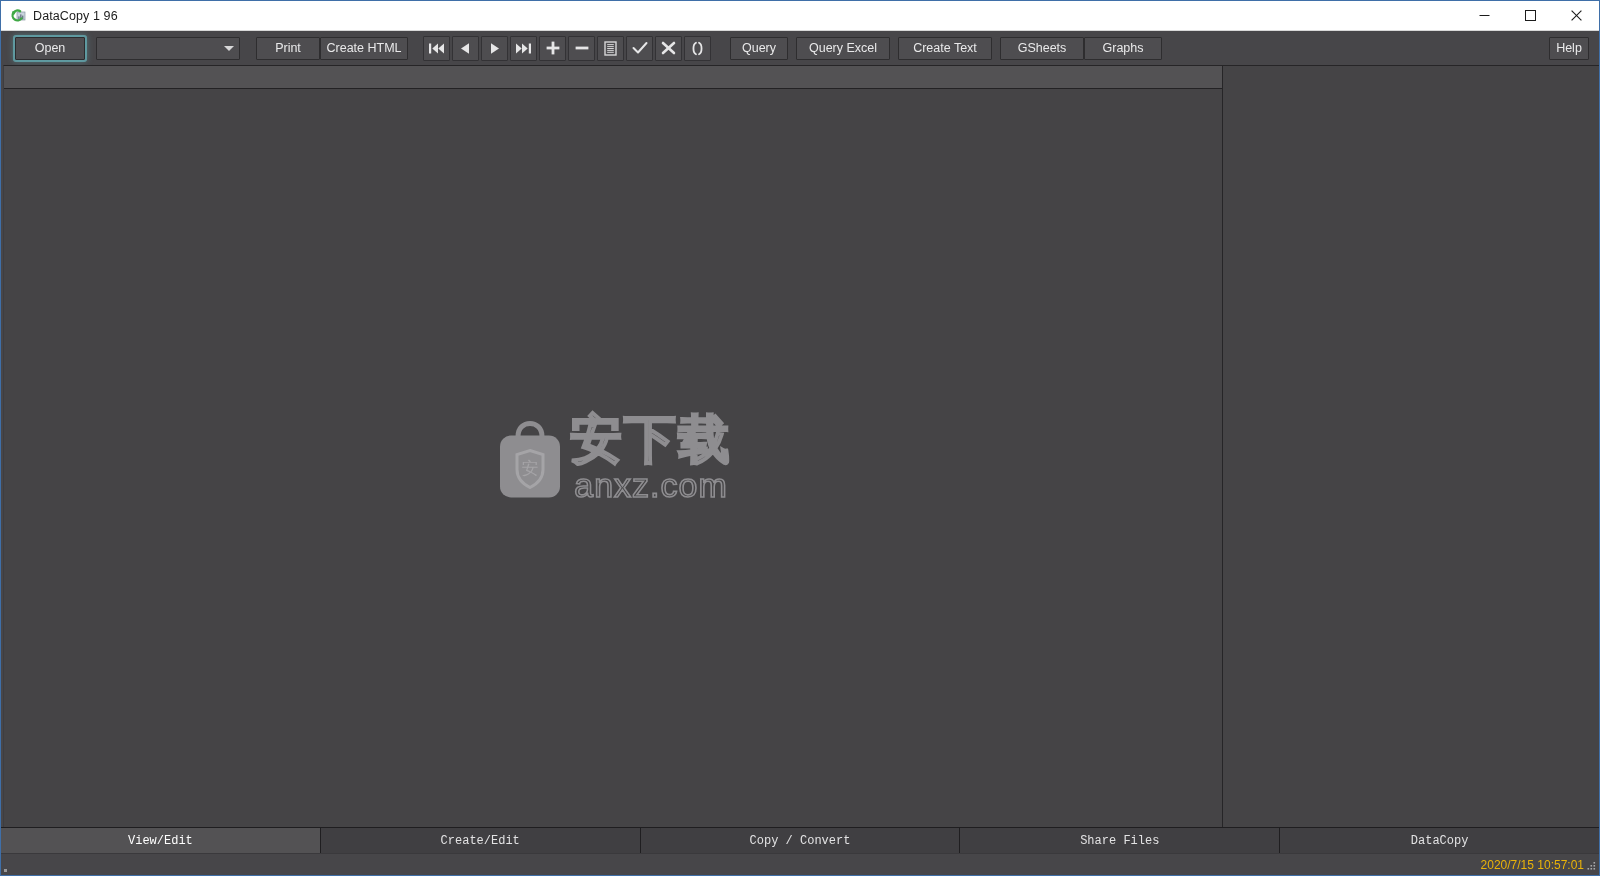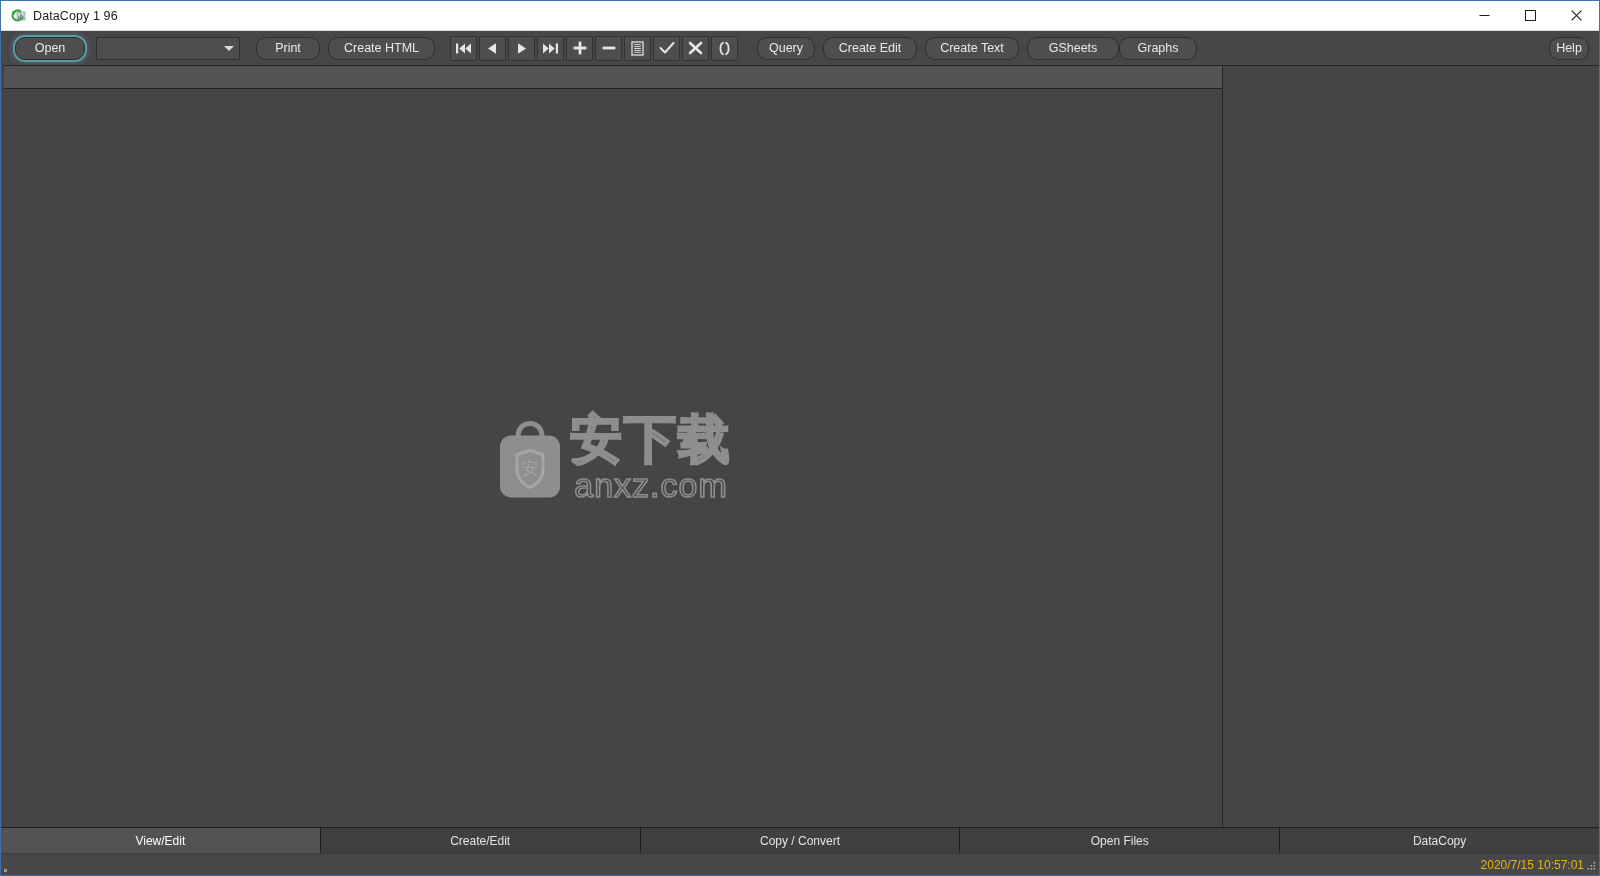--- a/index.html
+++ b/index.html
@@ -91,7 +91,7 @@
     padding: 0 10px;
     cursor: default;
     white-space: nowrap;
-    border-radius: 10px;
+    border-radius: 1px;
     user-select: none;
   }
   .btn.focused {

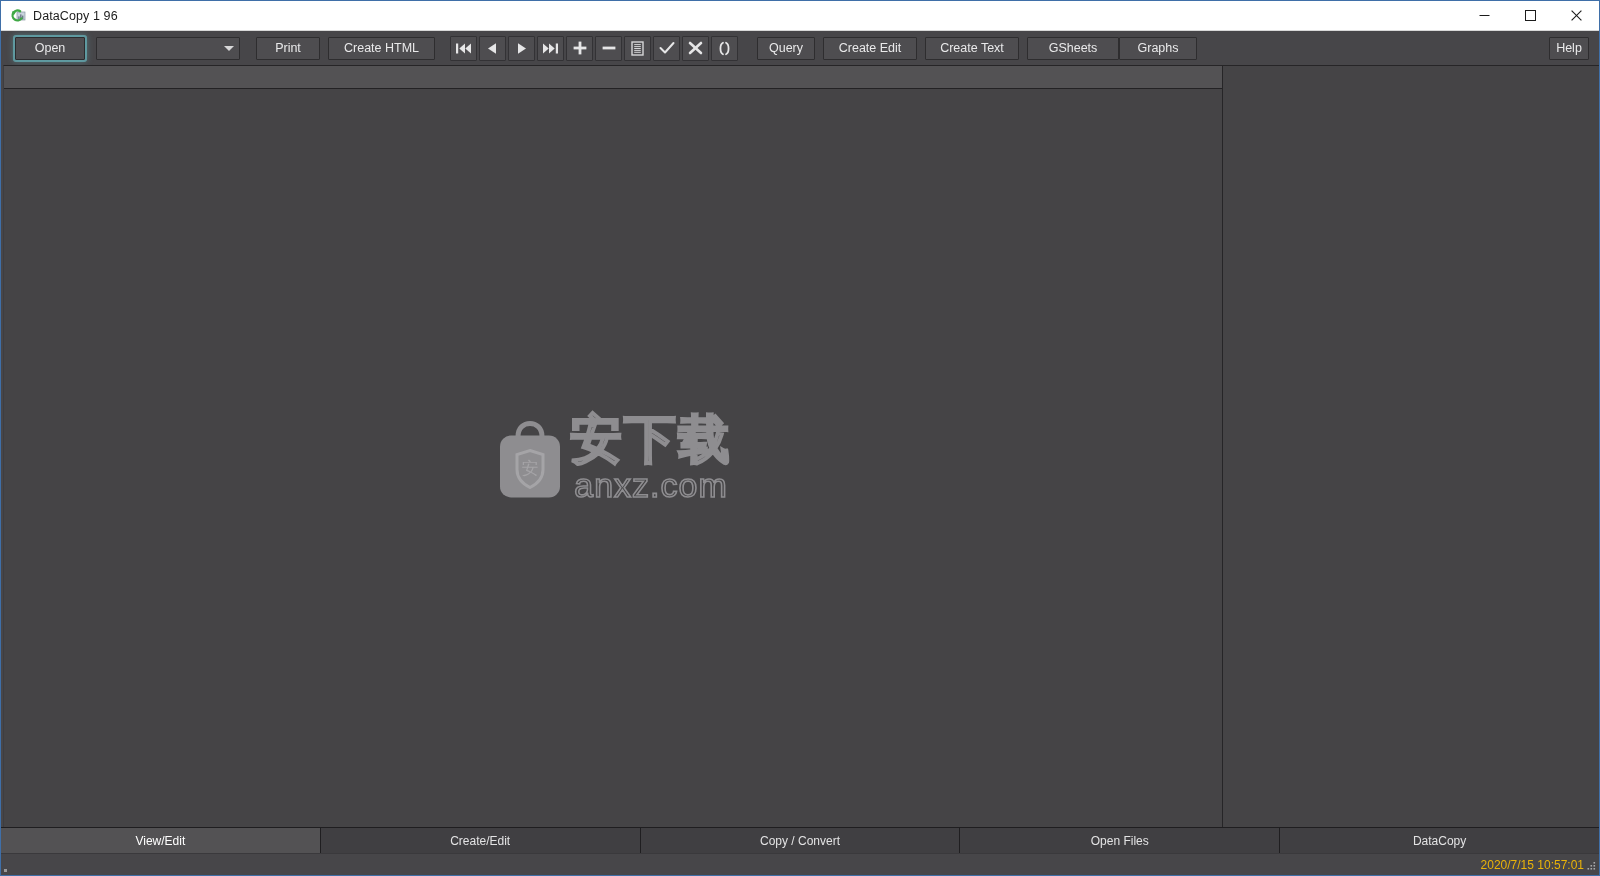--- a/index.html
+++ b/index.html
@@ -123,7 +123,7 @@
     border-top: 5px solid #d8d8d9;
   }
   .btn-print { width: 64px; margin-left: 16px; }
-  .btn-createhtml { width: 107px; margin-left: 8px; }
+  .btn-createhtml { width: 88px; margin-left: 0; }
 
   .icon-group {
     display: flex;

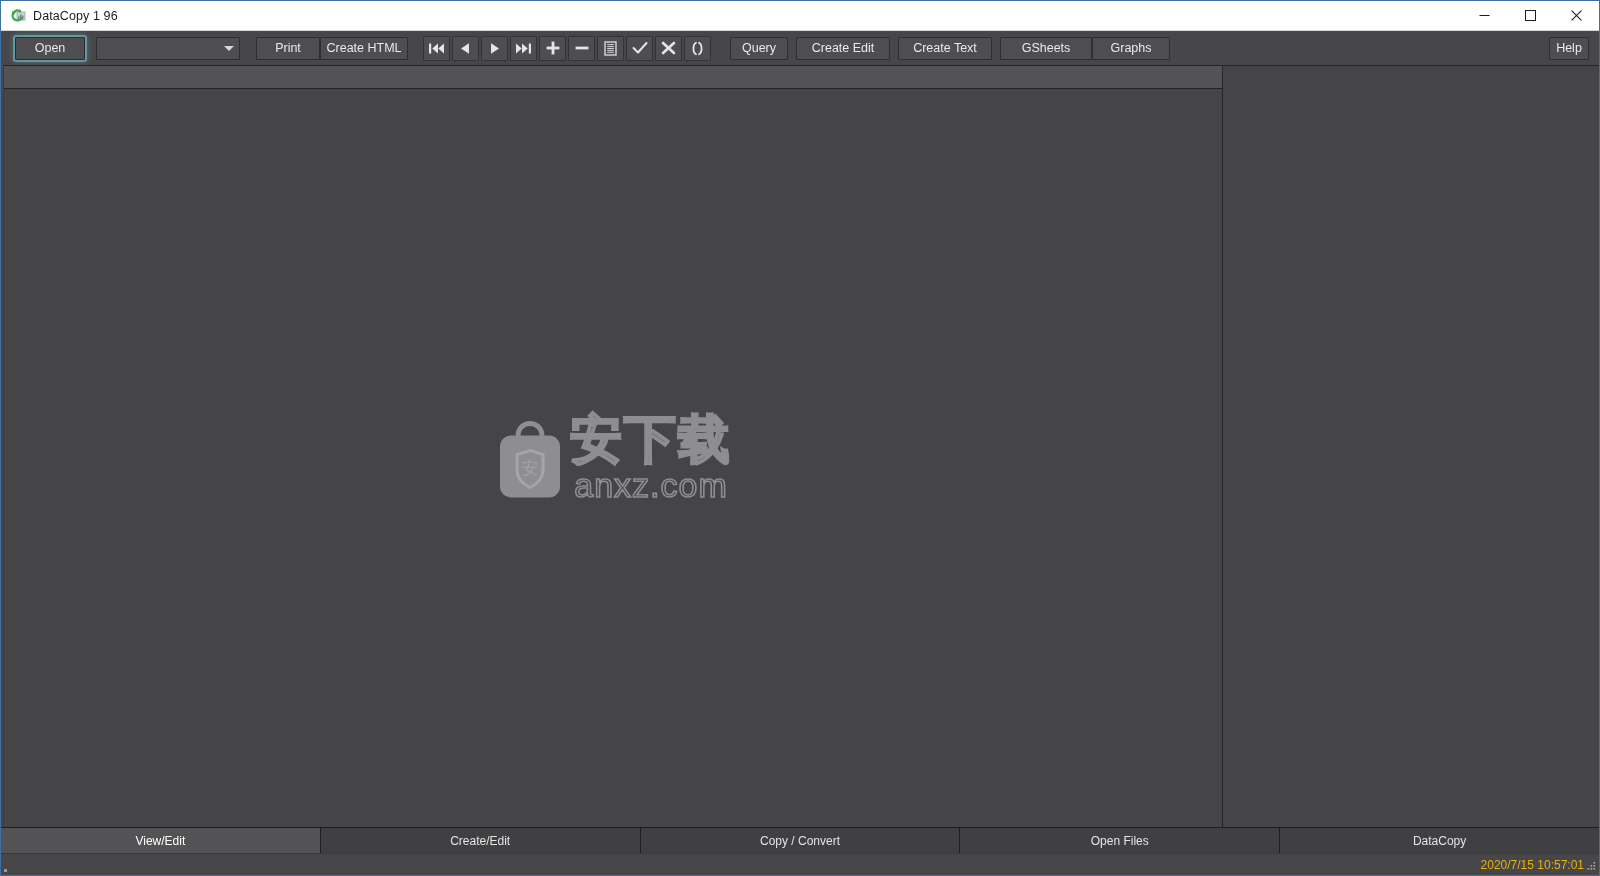--- a/index.html
+++ b/index.html
@@ -399,7 +399,7 @@
     </div>
 
     <div class="btn btn-query">Query</div>
-    <div class="btn btn-excel">Create Edit</div>
+    <div class="btn btn-excel">Query Excel</div>
     <div class="btn btn-text">Create Text</div>
     <div class="btn btn-gsheets">GSheets</div>
     <div class="btn btn-graphs">Graphs</div>

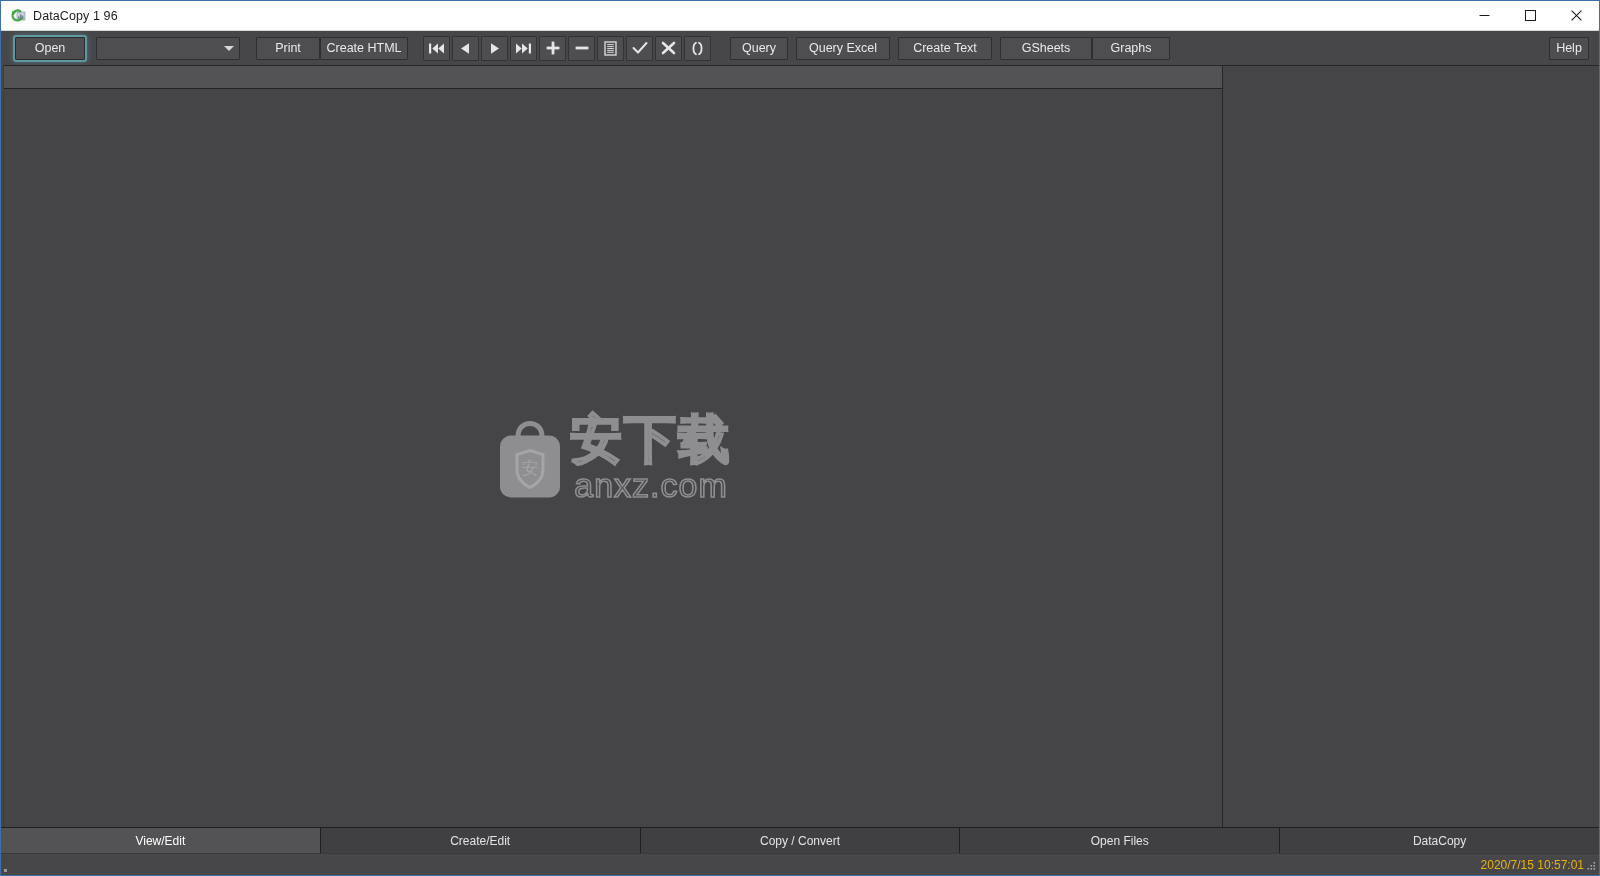--- a/index.html
+++ b/index.html
@@ -148,7 +148,7 @@
   .btn-query { width: 58px; margin-left: 17px; }
   .btn-excel { width: 94px; margin-left: 8px; }
   .btn-text  { width: 94px; margin-left: 8px; }
-  .btn-gsheets { width: 92px; margin-left: 8px; }
+  .btn-gsheets { width: 84px; margin-left: 8px; }
   .btn-graphs  { width: 78px; margin-left: 0; }
   .btn-help {
     width: 40px;

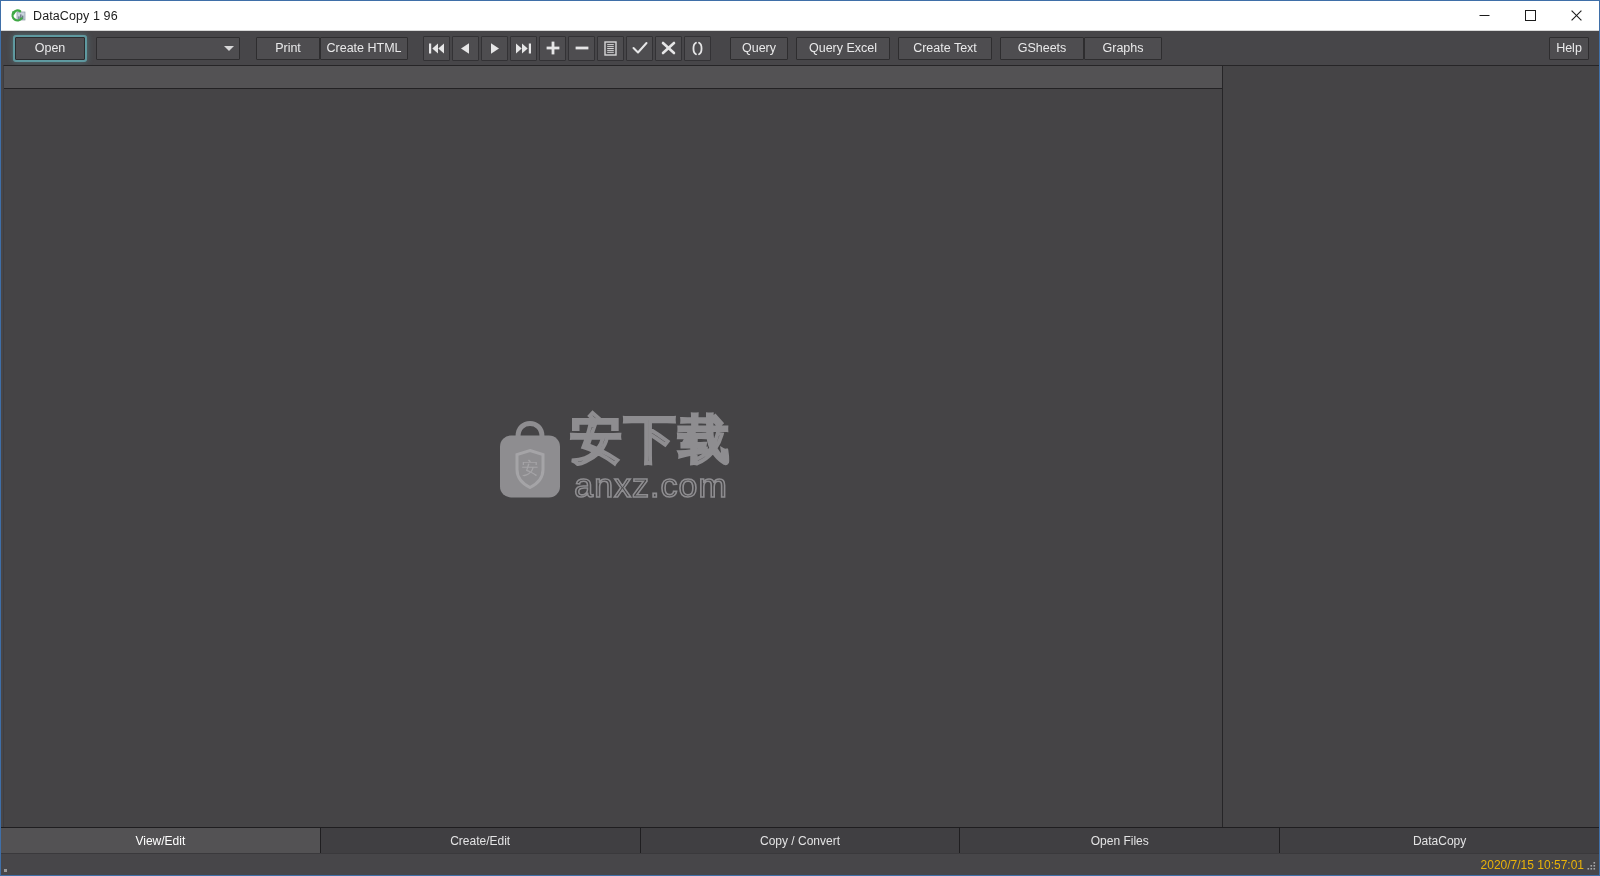--- a/index.html
+++ b/index.html
@@ -221,6 +221,7 @@
     border-top: 1px solid #1f1e20;
     box-sizing: border-box;
     margin: 0 0;
+    font-family: Liberation Mono, monospace;
   }
   .tab {
     flex: 1;

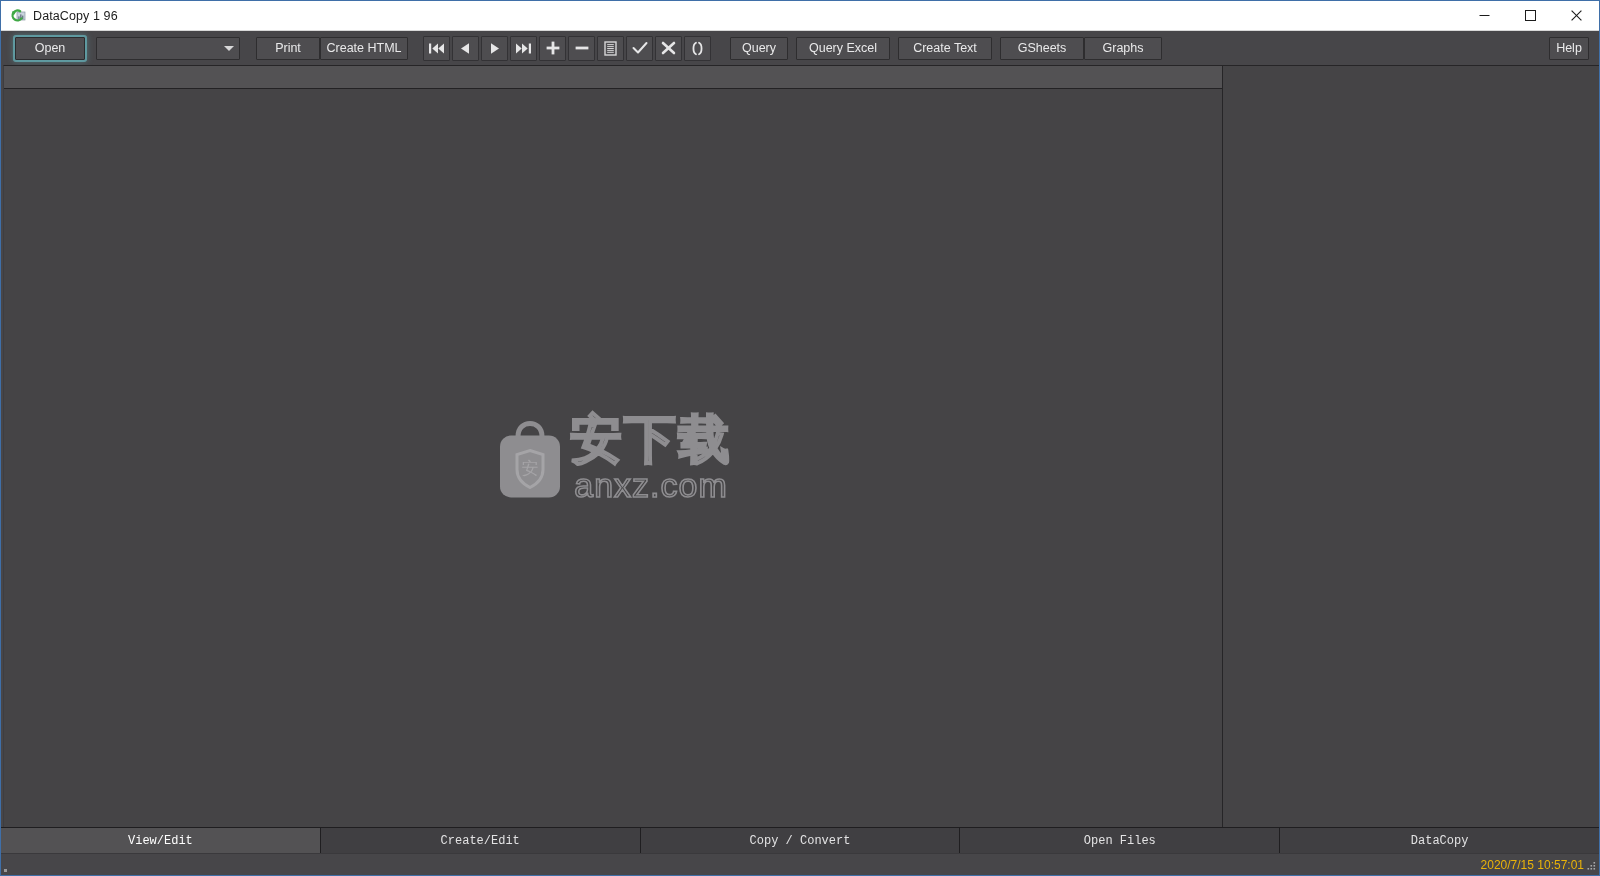--- a/index.html
+++ b/index.html
@@ -437,7 +437,7 @@
     <div class="tab active">View/Edit</div>
     <div class="tab">Create/Edit</div>
     <div class="tab">Copy / Convert</div>
-    <div class="tab">Open Files</div>
+    <div class="tab">Share Files</div>
     <div class="tab">DataCopy</div>
   </div>
 

